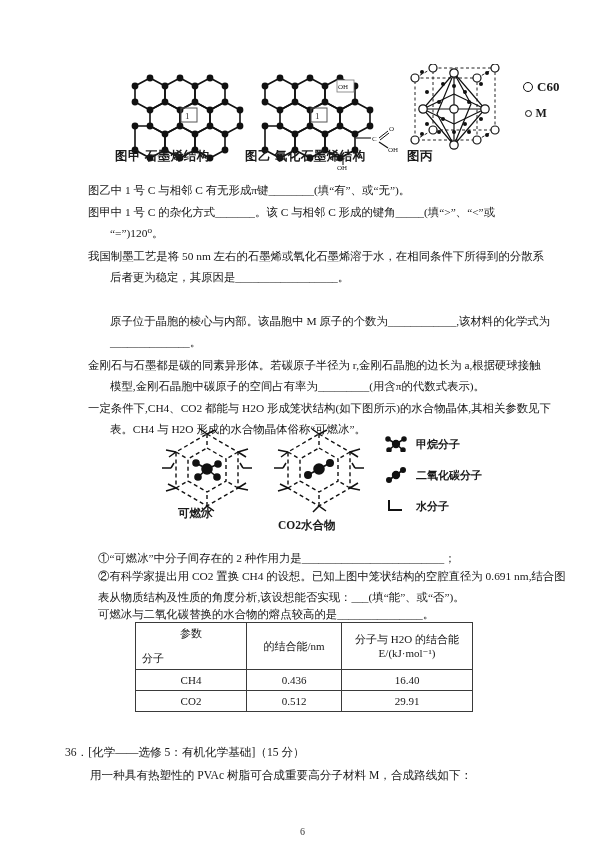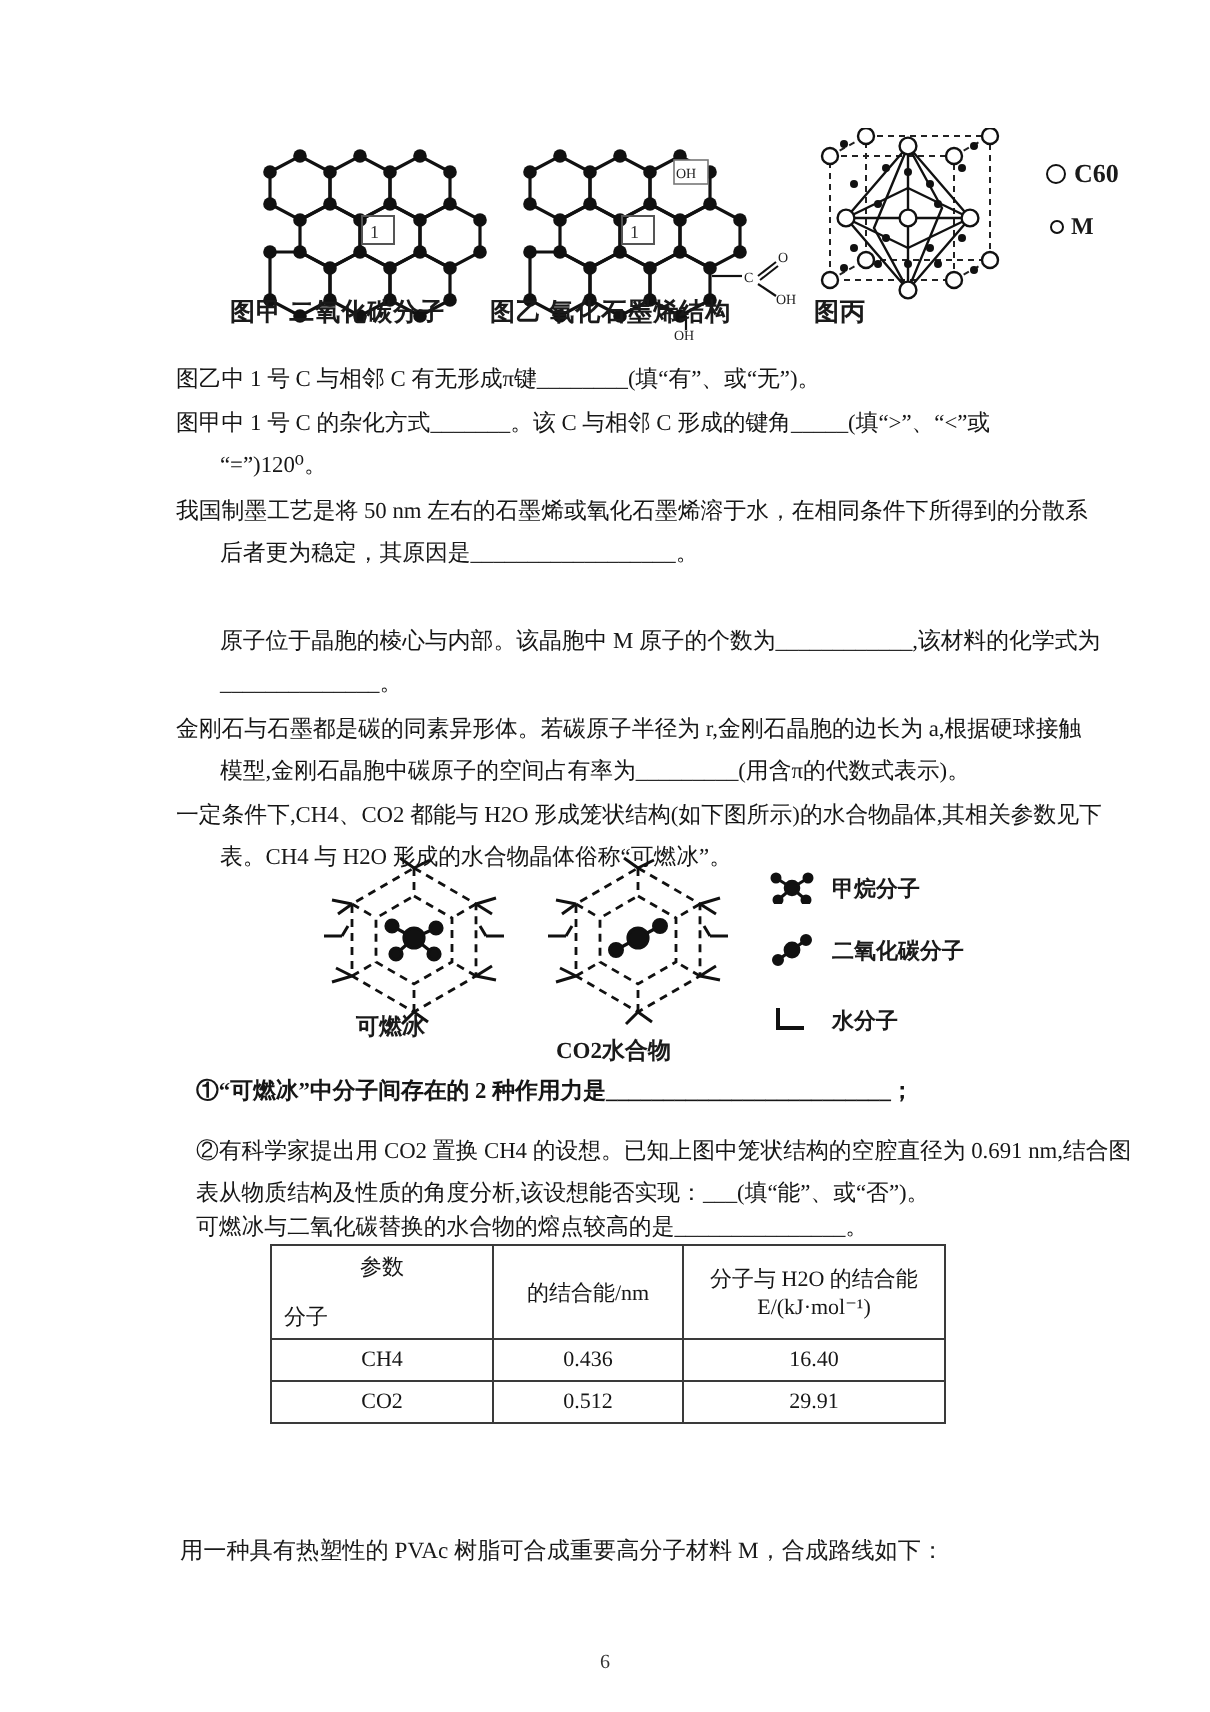--- a/index.html
+++ b/index.html
@@ -281,7 +281,7 @@
   </div>
 
   <div class="fig-cap-row">
-    <span class="fig-cap" style="left:10px;">图甲  二氧化碳分子</span>
+    <span class="fig-cap" style="left:10px;">图甲  石墨烯结构</span>
     <span class="fig-cap" style="left:140px;">图乙  氧化石墨烯结构</span>
     <span class="fig-cap" style="left:302px;">图丙</span>
   </div>

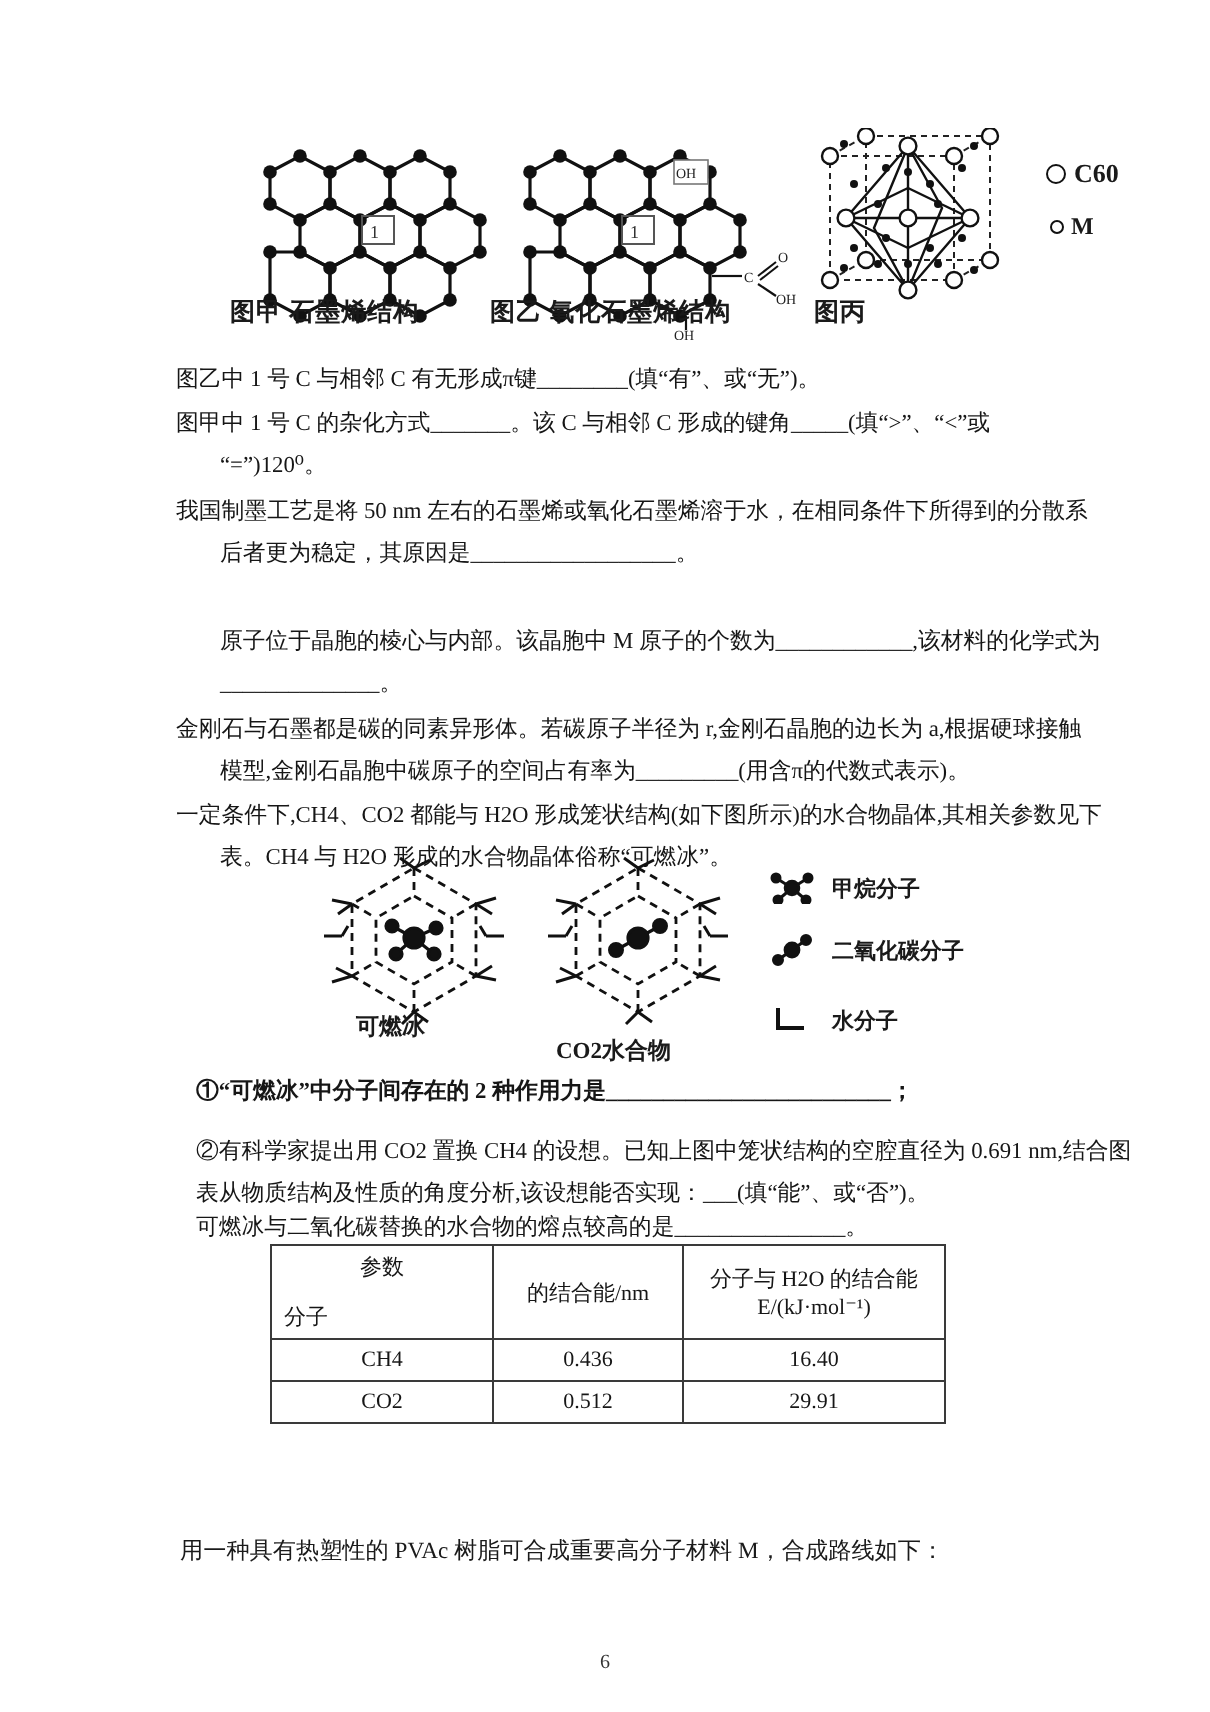--- a/index.html
+++ b/index.html
@@ -432,7 +432,7 @@
         </span>
         <span class="legend-lbl" style="position:relative;">二氧化碳分子</span>
       </div>
-      <div style="display:flex;align-items:flex-end;gap:9px;height:24px;margin-top:7px;">
+      <div style="display:flex;align-items:center;gap:9px;height:24px;margin-top:7px;">
         <span>
           <svg width="22" height="16" viewBox="0 0 22 16">
             <g fill="none" stroke="#111" stroke-width="2">

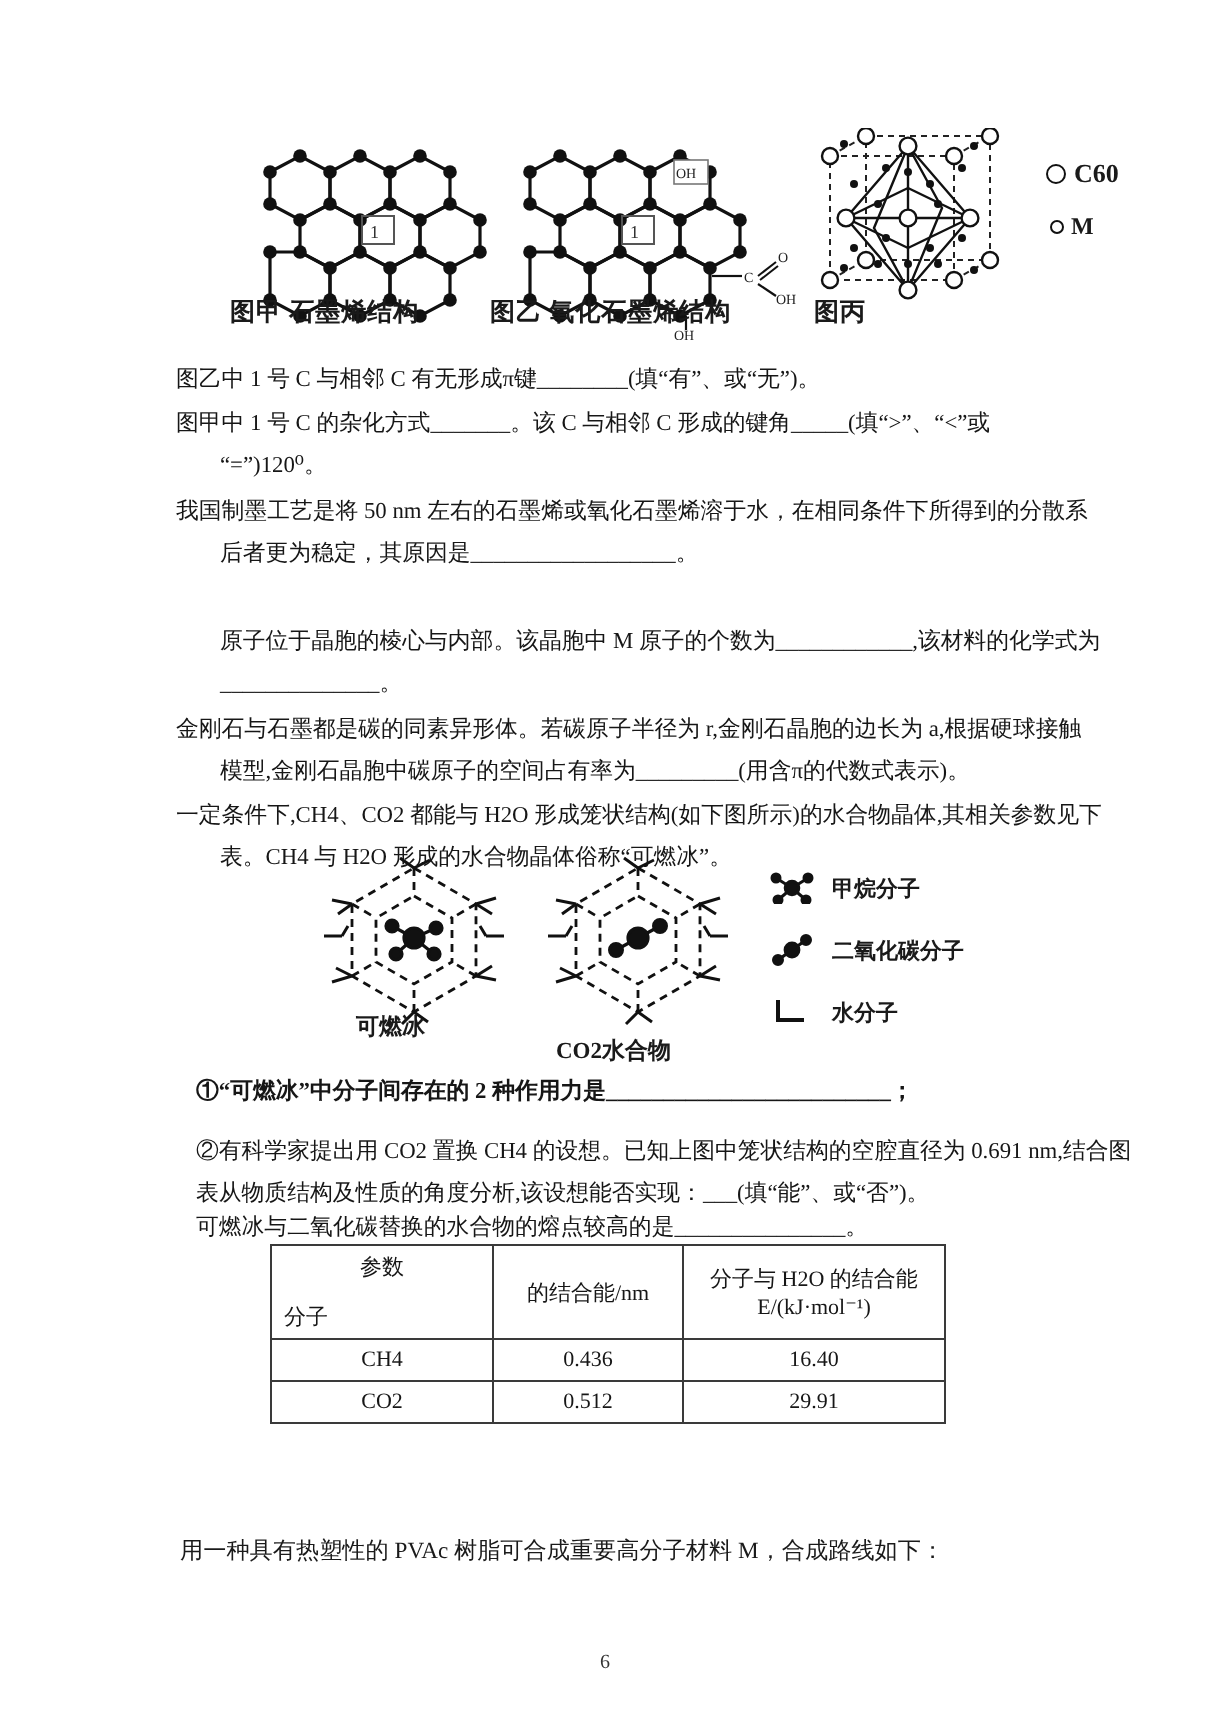--- a/index.html
+++ b/index.html
@@ -445,7 +445,7 @@
     </div>
   </div>
 
-  <div class="q" style="left:98px;top:536px;font-weight:bold;">
+  <div class="q" style="left:98px;top:548px;">
     <span>①“可燃冰”中分子间存在的 2 种作用力是_________________________；</span>
   </div>
   <div class="q" style="left:98px;top:566px;">

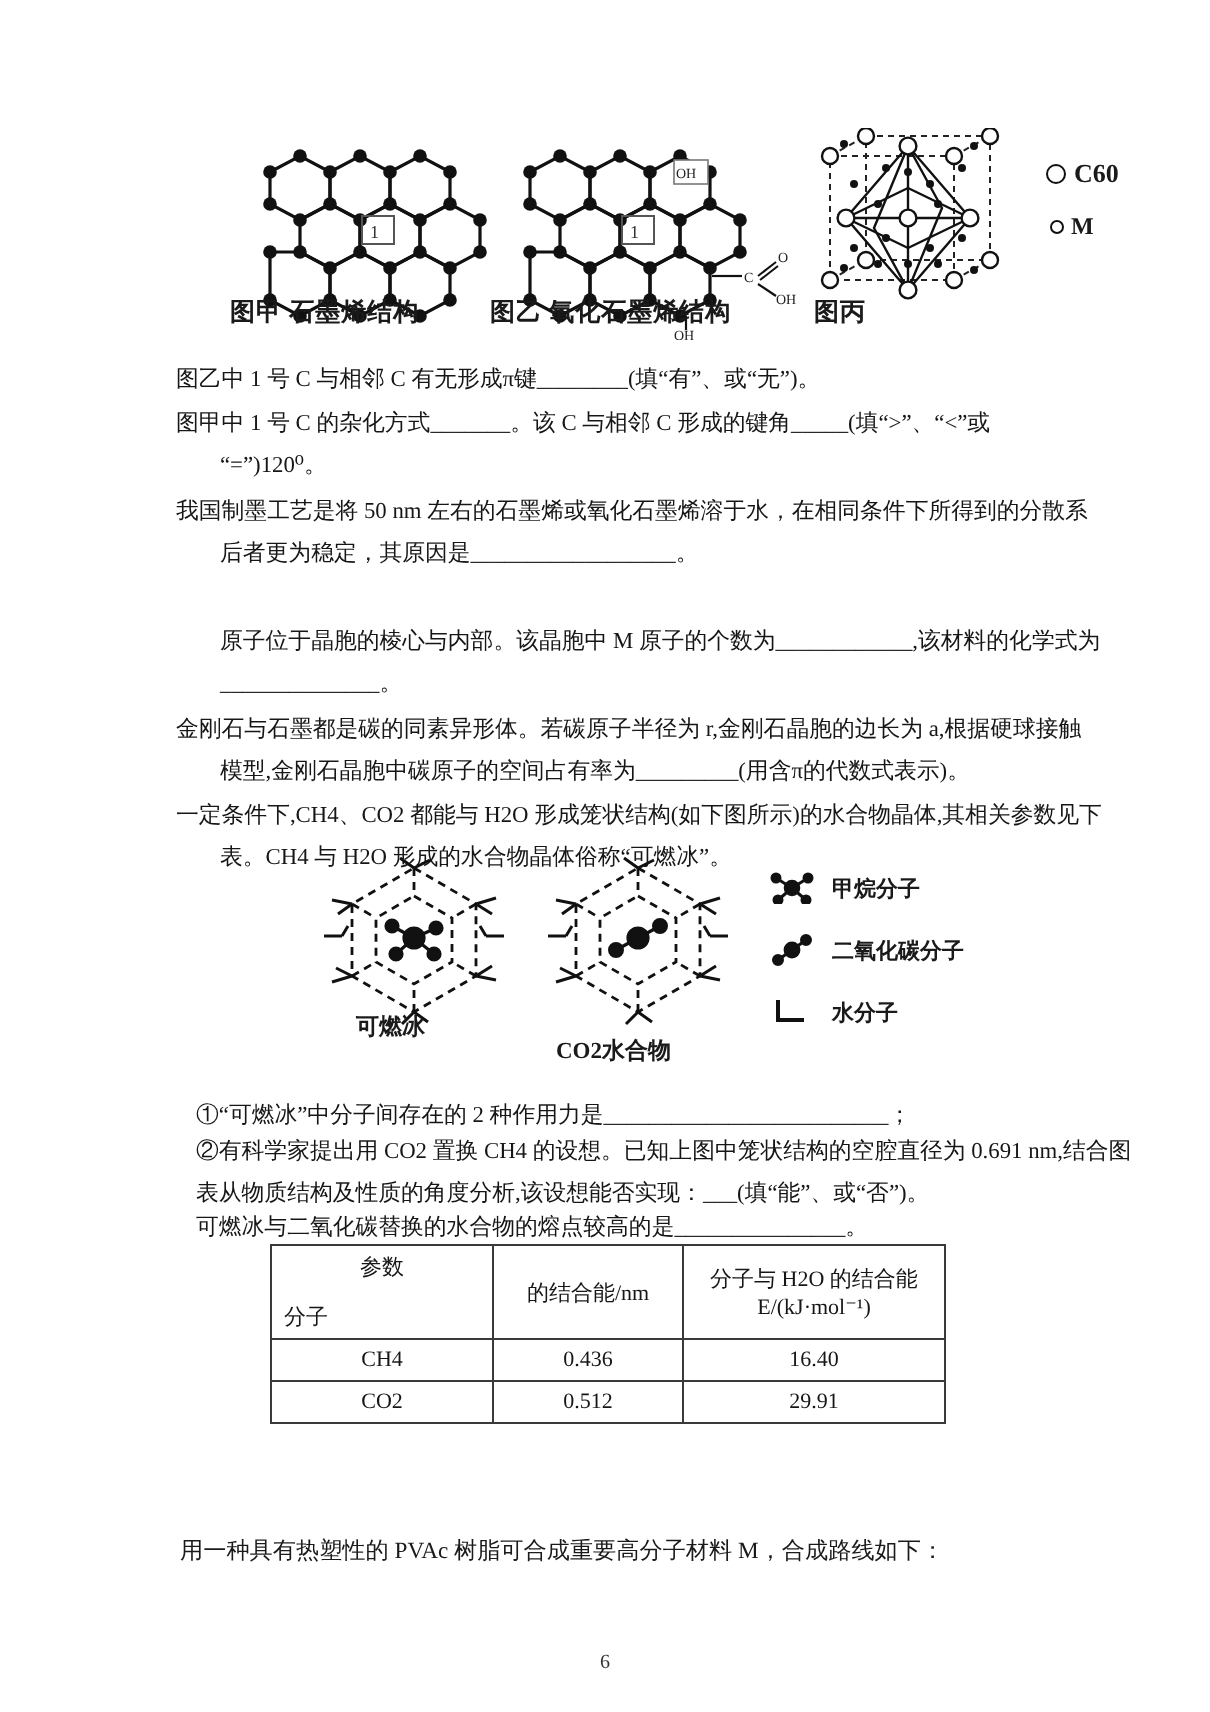--- a/index.html
+++ b/index.html
@@ -481,6 +481,7 @@
     </tbody>
   </table>
 
+  <div class="sec36">36．[化学——选修 5：有机化学基础]（15 分）</div>
   <div class="sec36b">用一种具有热塑性的 PVAc 树脂可合成重要高分子材料 M，合成路线如下：</div>
 
   <div class="pageno">6</div>

